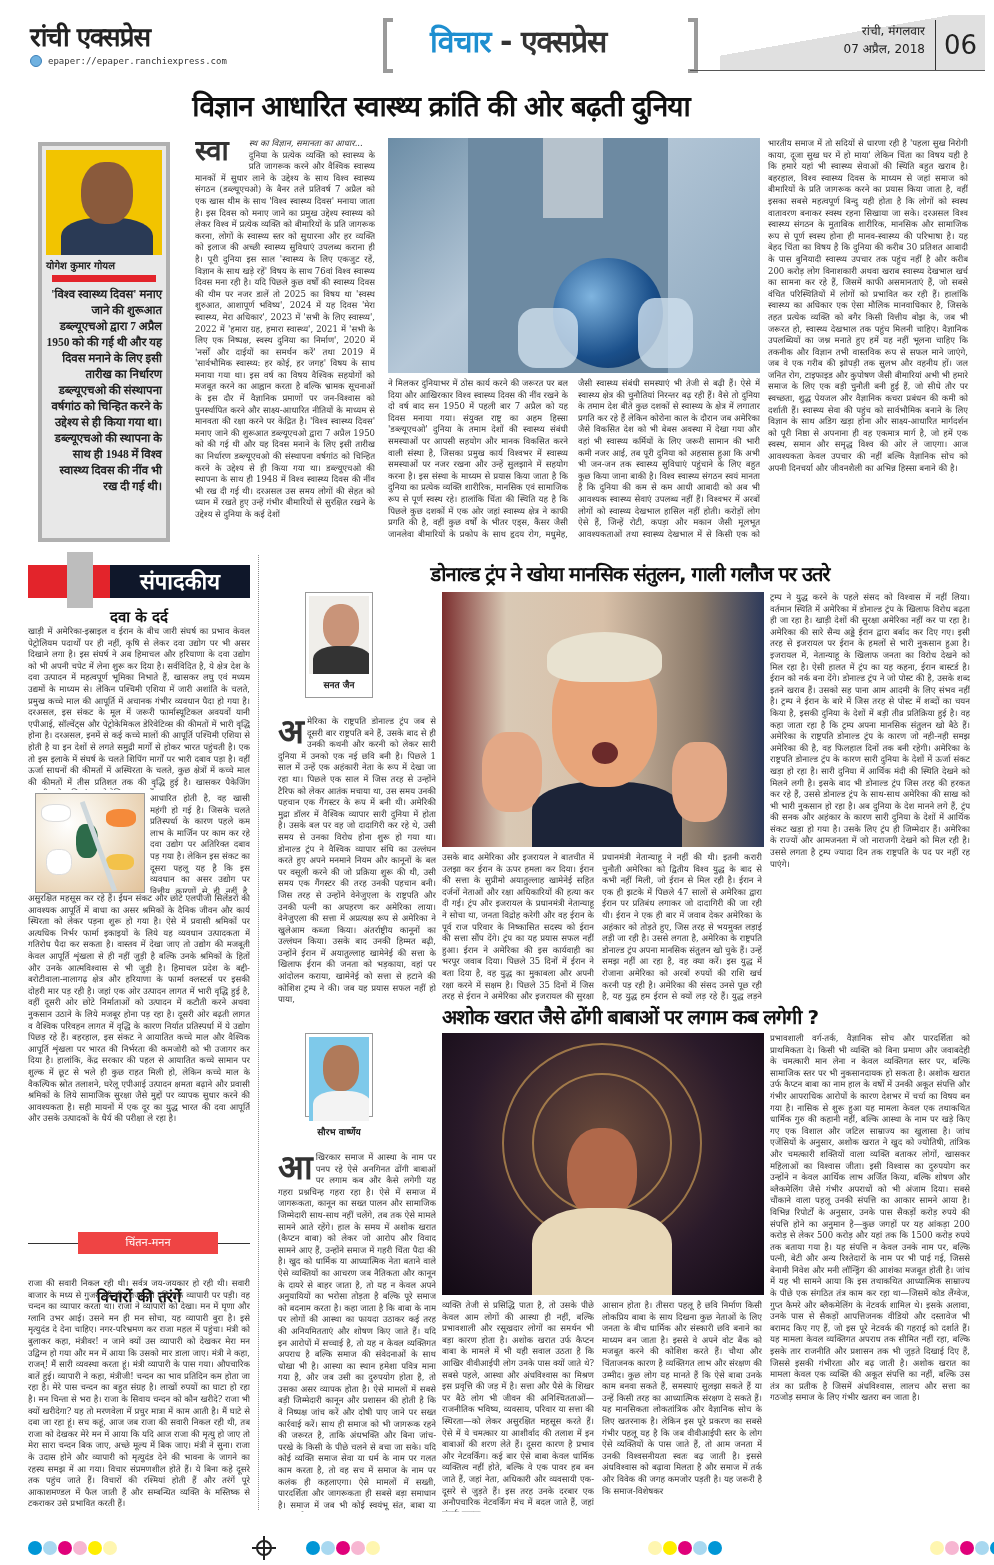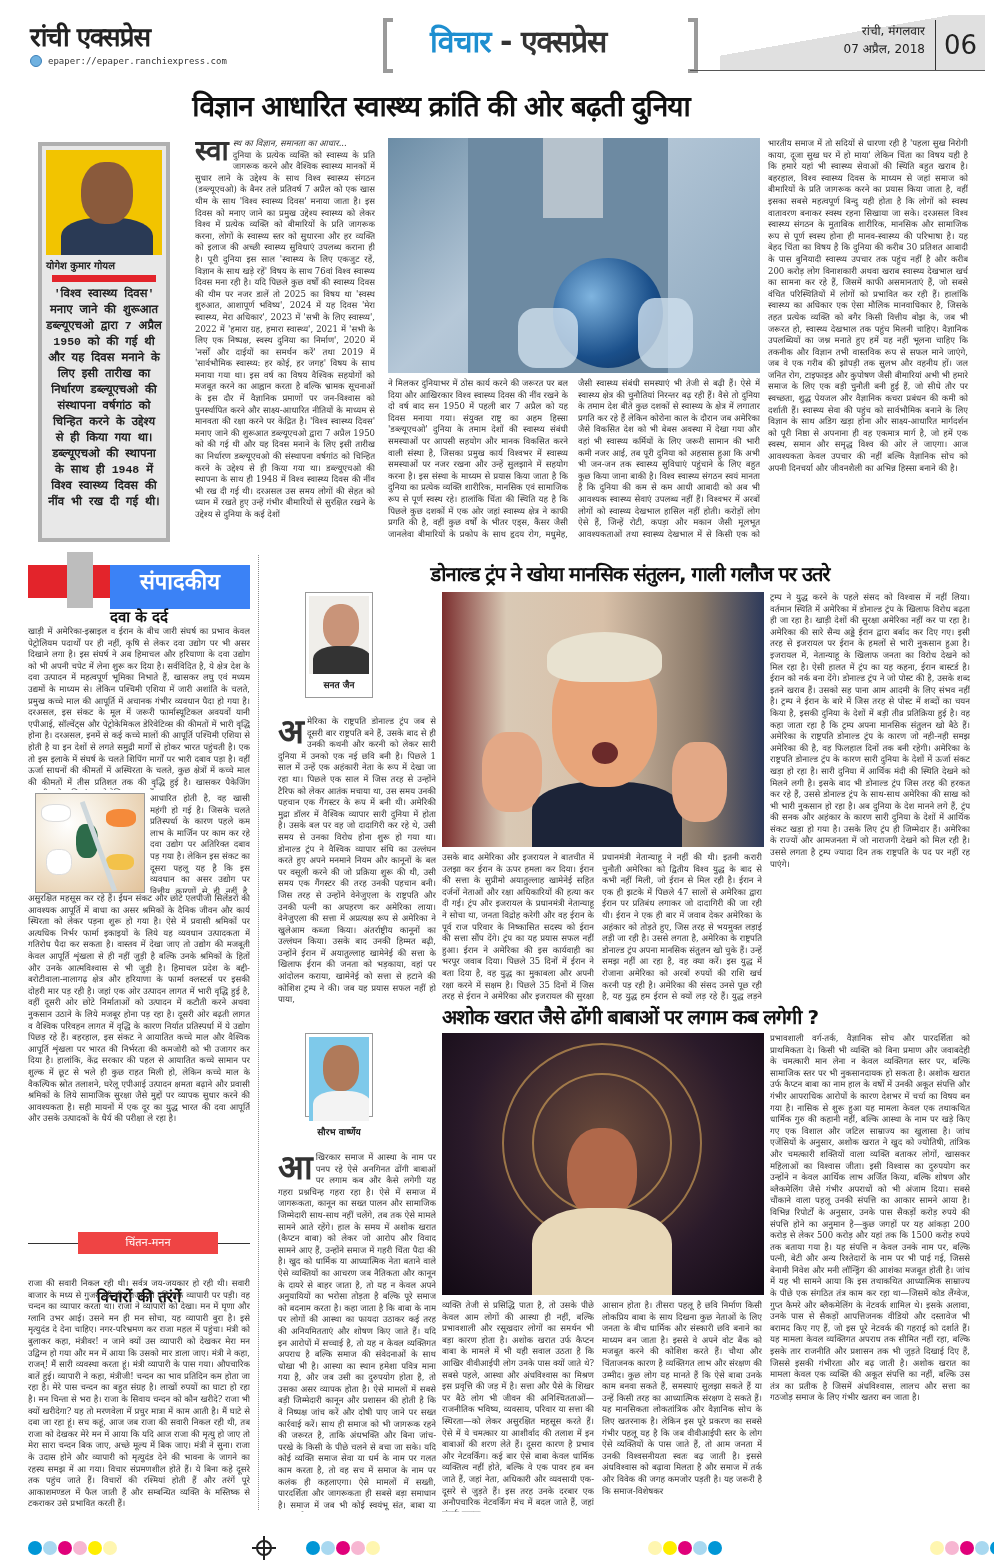--- a/index.html
+++ b/index.html
@@ -27,7 +27,7 @@
 .caption-name{font-family:"DejaVu Sans",sans-serif;font-size:10px;font-weight:700;text-align:left;padding:3px 0}
 .red-bar{height:7px;background:#e3242b;margin:0 6px 4px}
 .sidebar-quote{font-family:Liberation Mono, monospace;font-size:11.5px;line-height:16px;text-align:center;color:#222;font-weight:700}
-.dropcap{font-family:"DejaVu Sans",sans-serif;font-size:28px;font-weight:900;float:left;line-height:26px;margin-right:4px}
+.dropcap{font-family:"DejaVu Sans",sans-serif;font-size:28px;font-weight:900;float:left;line-height:26px;margin-right:20px}
 .img-box{background:linear-gradient(135deg,#6c8da6,#b6c8d8 40%,#8aa6bd)}
 .globe{position:absolute;border-radius:50%;background:radial-gradient(circle at 35% 35%,#7fb4df,#1a4f8a 60%,#0d2c55)}
 .editorial-band{left:28px;top:565px;width:222px;height:33px;background:#e3242b}

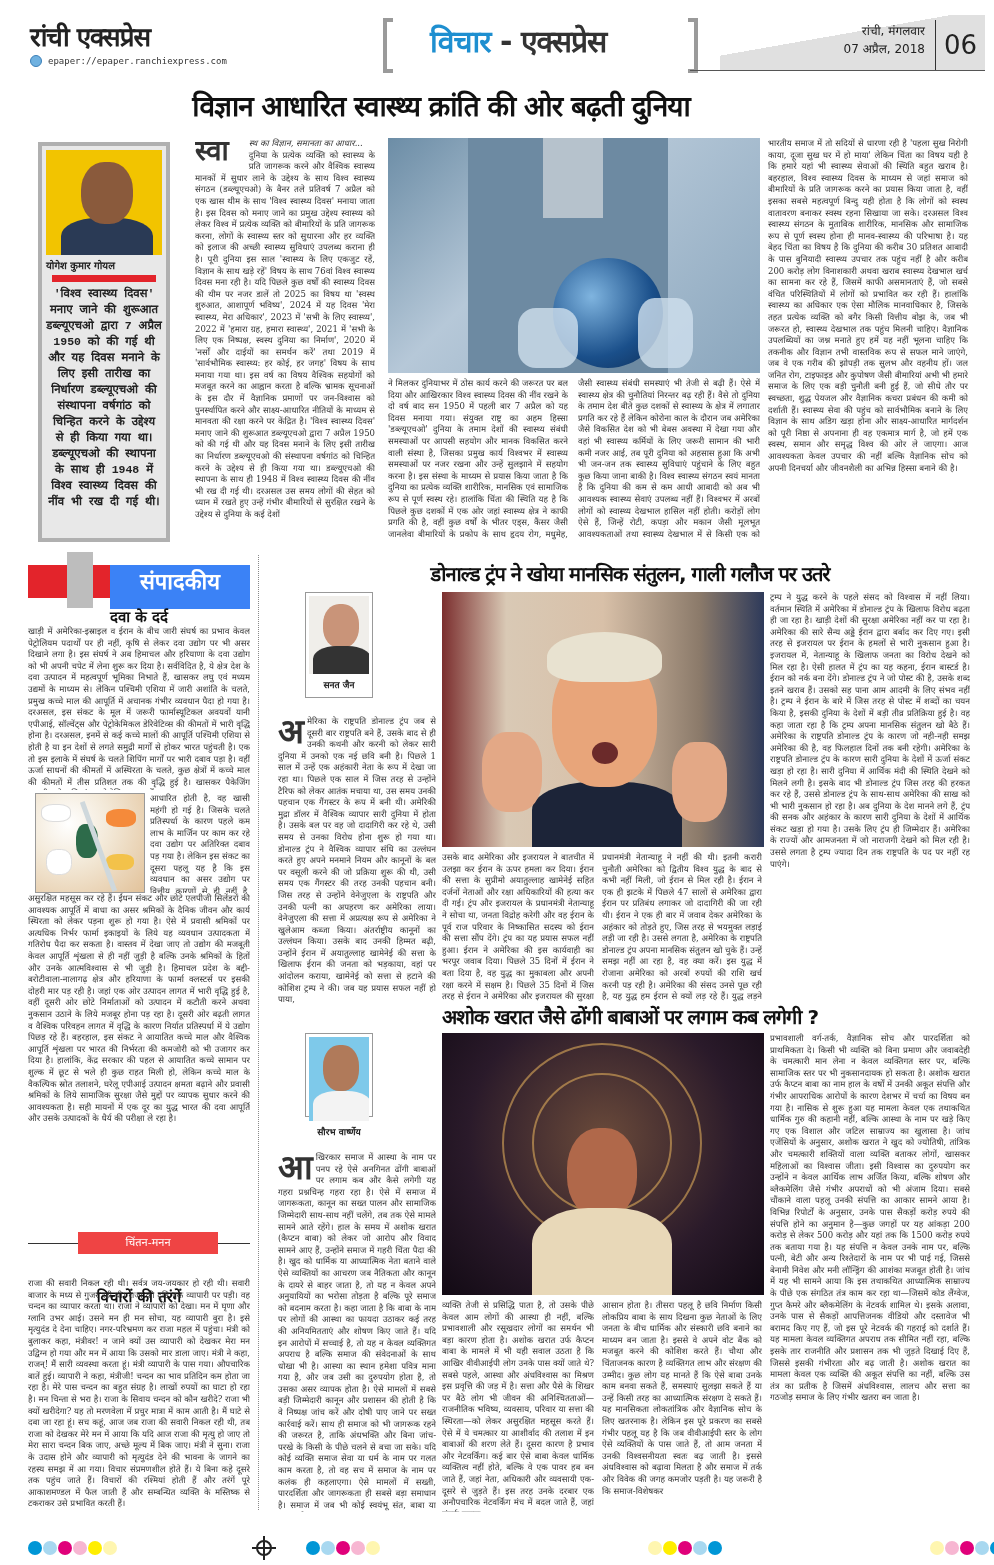--- a/index.html
+++ b/index.html
@@ -26,7 +26,7 @@
 .photo .body{position:absolute;left:15px;top:68px;width:92px;height:45px;border-radius:40% 40% 0 0;background:#2a3a55}
 .caption-name{font-family:"DejaVu Sans",sans-serif;font-size:10px;font-weight:700;text-align:left;padding:3px 0}
 .red-bar{height:7px;background:#e3242b;margin:0 6px 4px}
-.sidebar-quote{font-family:Liberation Mono, monospace;font-size:11.5px;line-height:16px;text-align:center;color:#222;font-weight:700}
+.sidebar-quote{font-family:Liberation Serif, serif;font-size:11.5px;line-height:16px;text-align:right;color:#222;font-weight:700}
 .dropcap{font-family:"DejaVu Sans",sans-serif;font-size:28px;font-weight:900;float:left;line-height:26px;margin-right:20px}
 .img-box{background:linear-gradient(135deg,#6c8da6,#b6c8d8 40%,#8aa6bd)}
 .globe{position:absolute;border-radius:50%;background:radial-gradient(circle at 35% 35%,#7fb4df,#1a4f8a 60%,#0d2c55)}

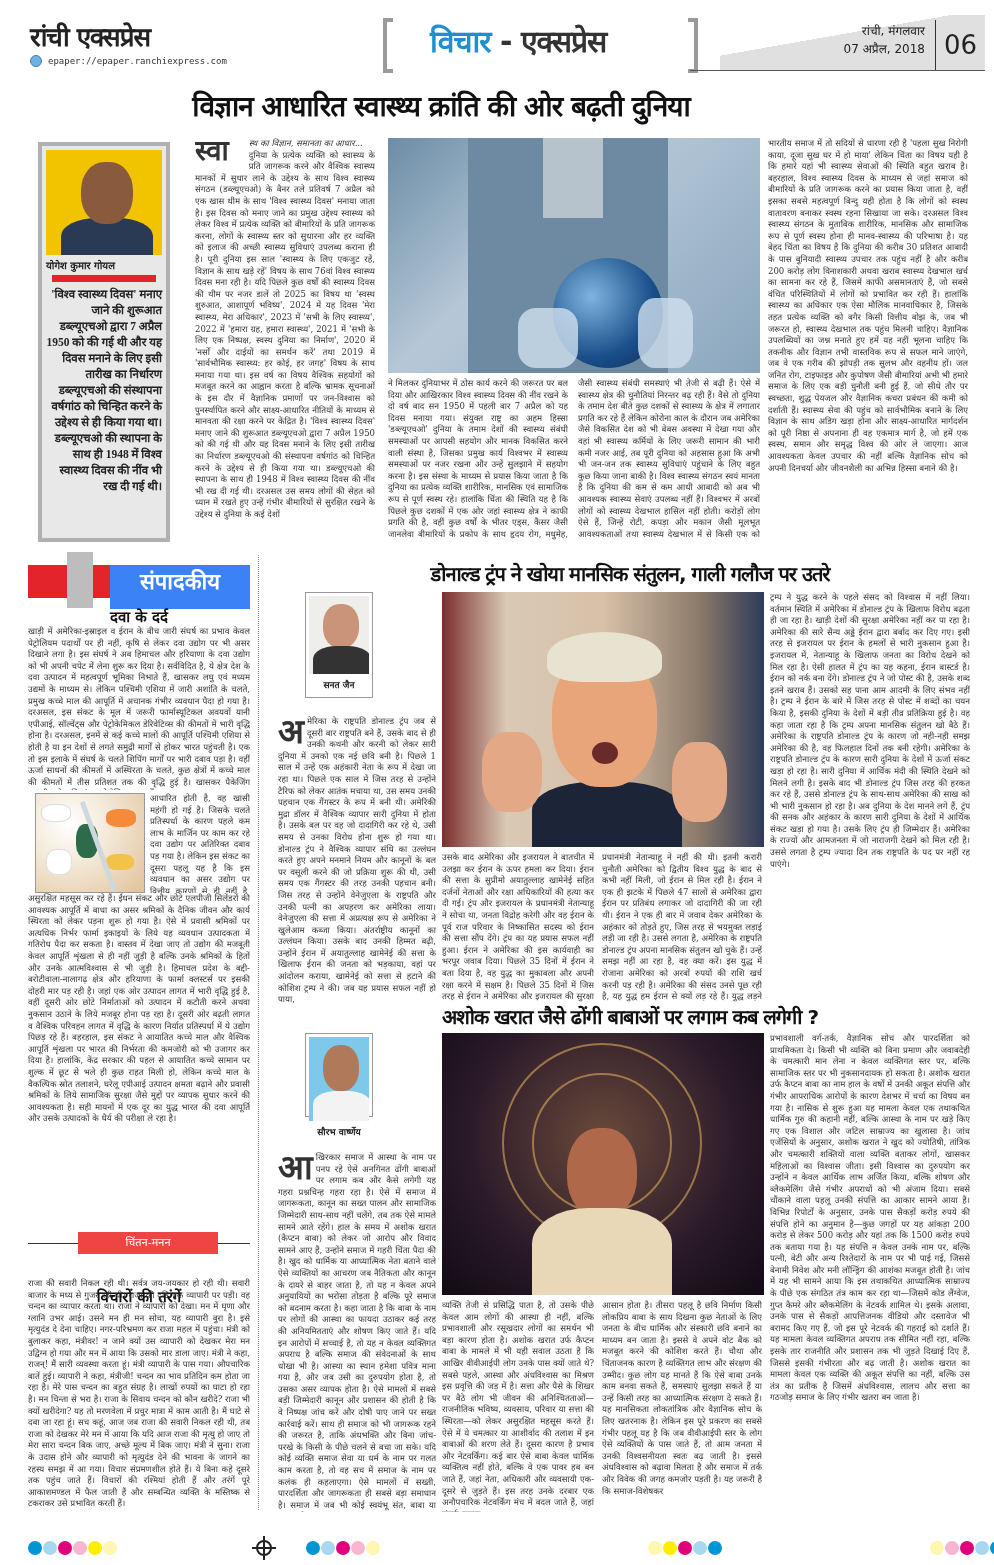--- a/index.html
+++ b/index.html
@@ -32,7 +32,7 @@
 .globe{position:absolute;border-radius:50%;background:radial-gradient(circle at 35% 35%,#7fb4df,#1a4f8a 60%,#0d2c55)}
 .editorial-band{left:28px;top:565px;width:222px;height:33px;background:#e3242b}
 .editorial-gray{left:67px;top:552px;width:26px;height:56px;background:#bdbdbd}
-.editorial-title{left:110px;top:565px;width:140px;height:44px;line-height:33px;color:#fff;font-family:"DejaVu Sans",sans-serif;font-size:22px;font-weight:700;text-align:center;background:#3b82f6}
+.editorial-title{left:110px;top:565px;width:140px;height:33px;line-height:33px;color:#fff;font-family:"DejaVu Sans",sans-serif;font-size:22px;font-weight:700;text-align:center;background:#0f172a}
 .sub-h{font-family:"DejaVu Sans",sans-serif;font-weight:700;font-size:15px;text-align:center;color:#111}
 .vdiv{width:0;border-left:1px dotted #888}
 .author-box{border:1px solid #999;padding:3px;background:#fff}

